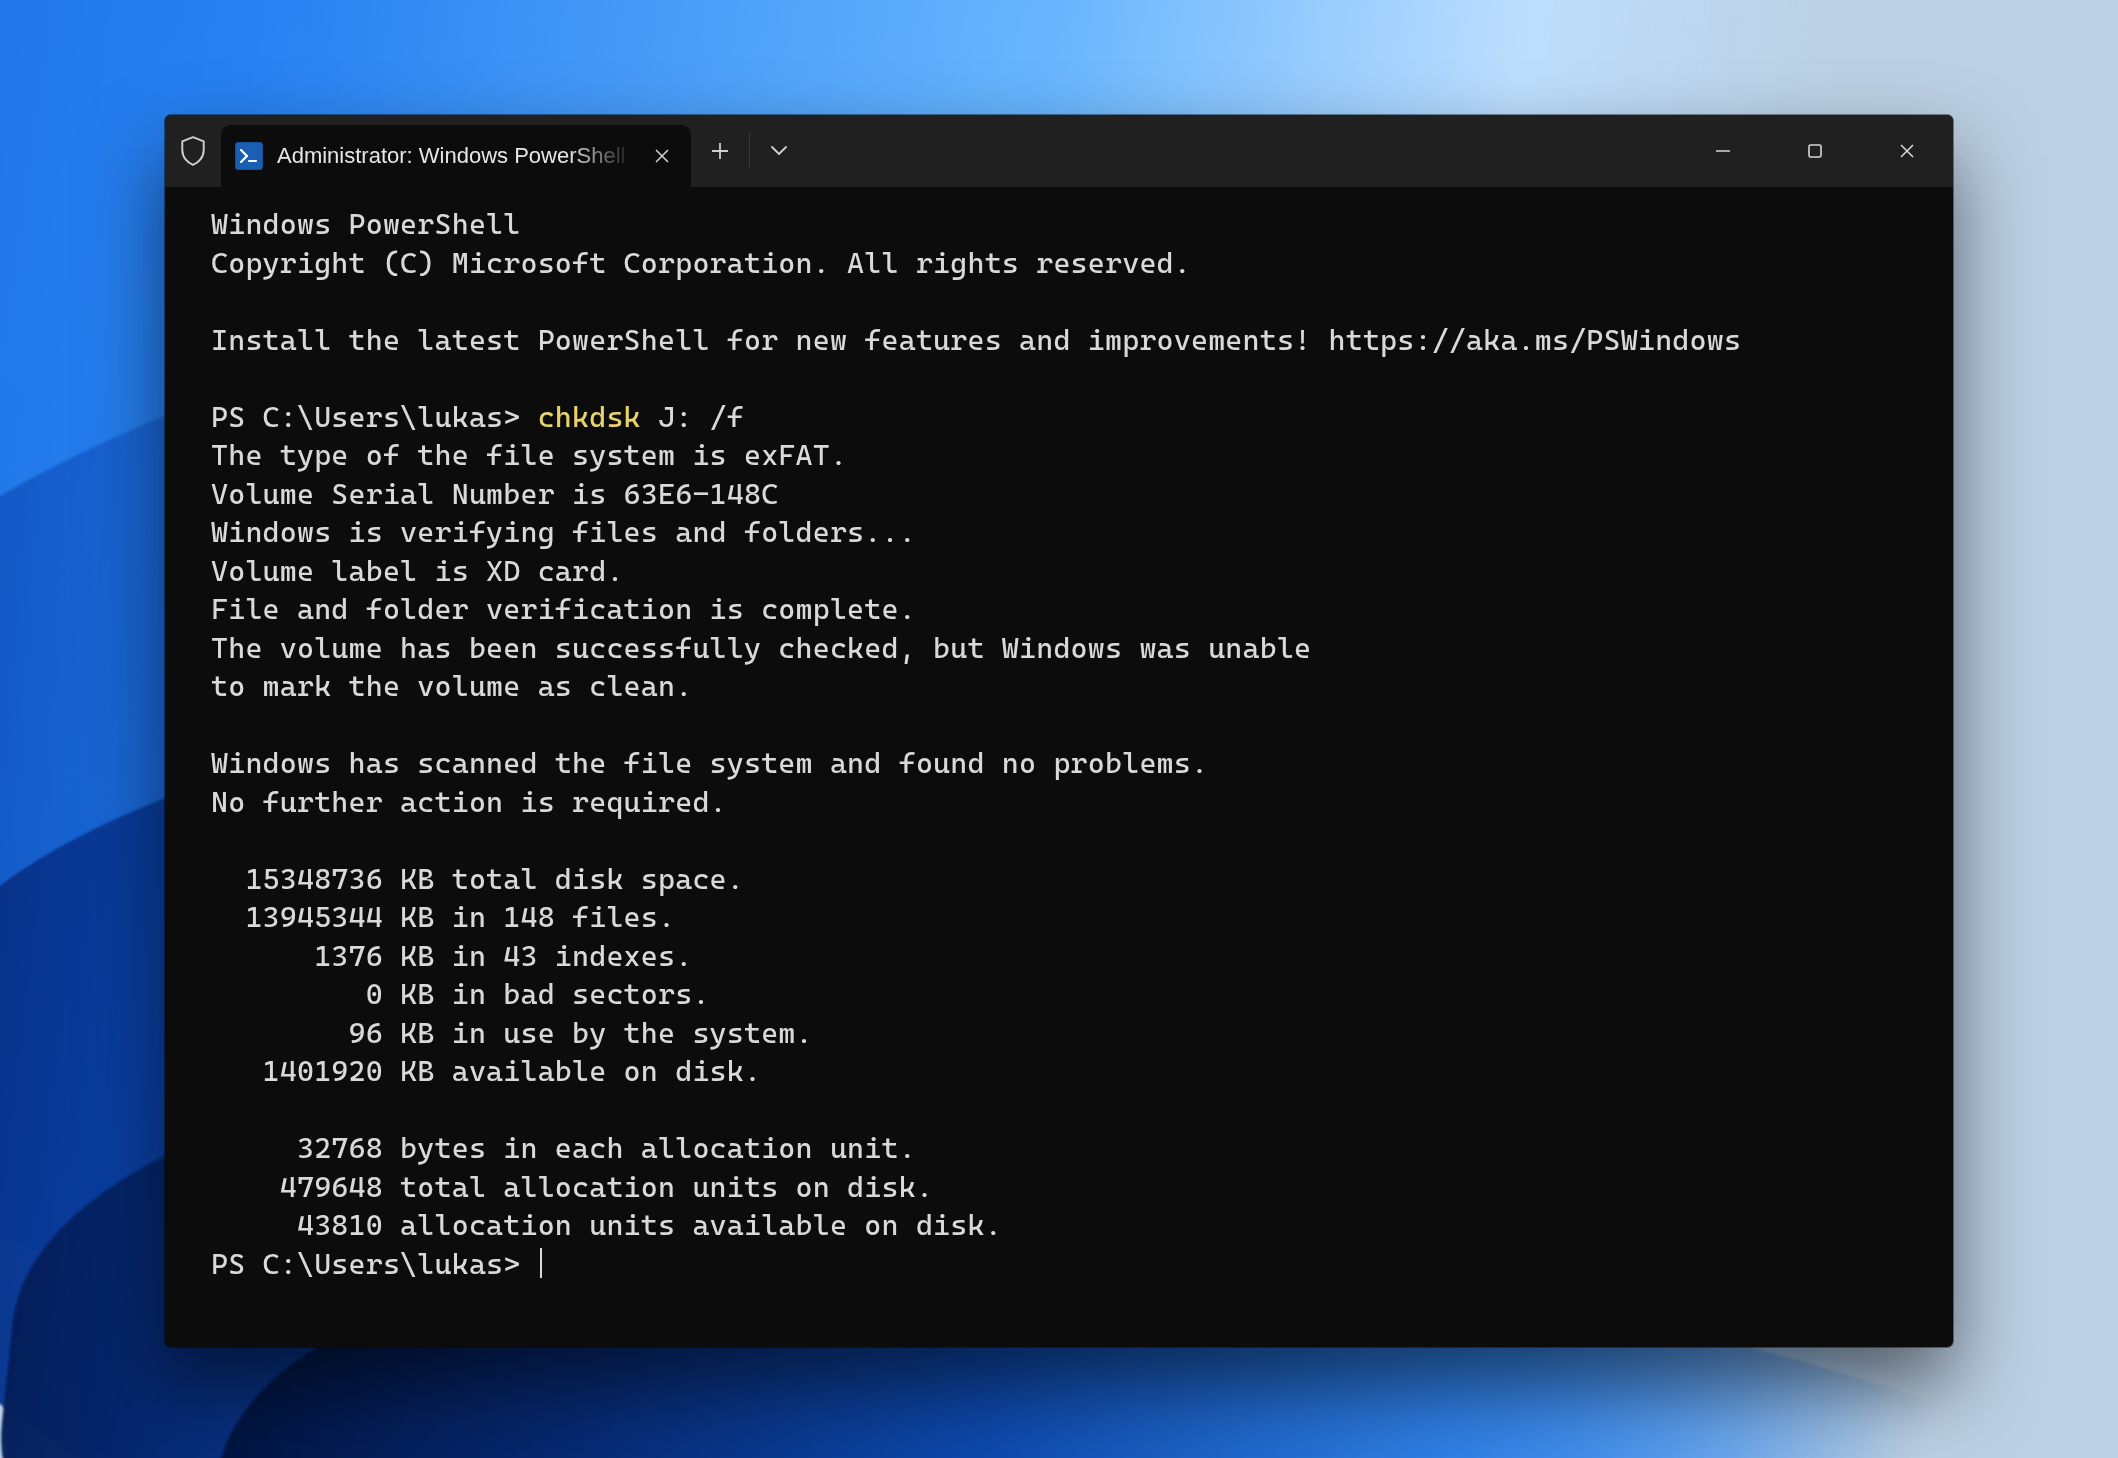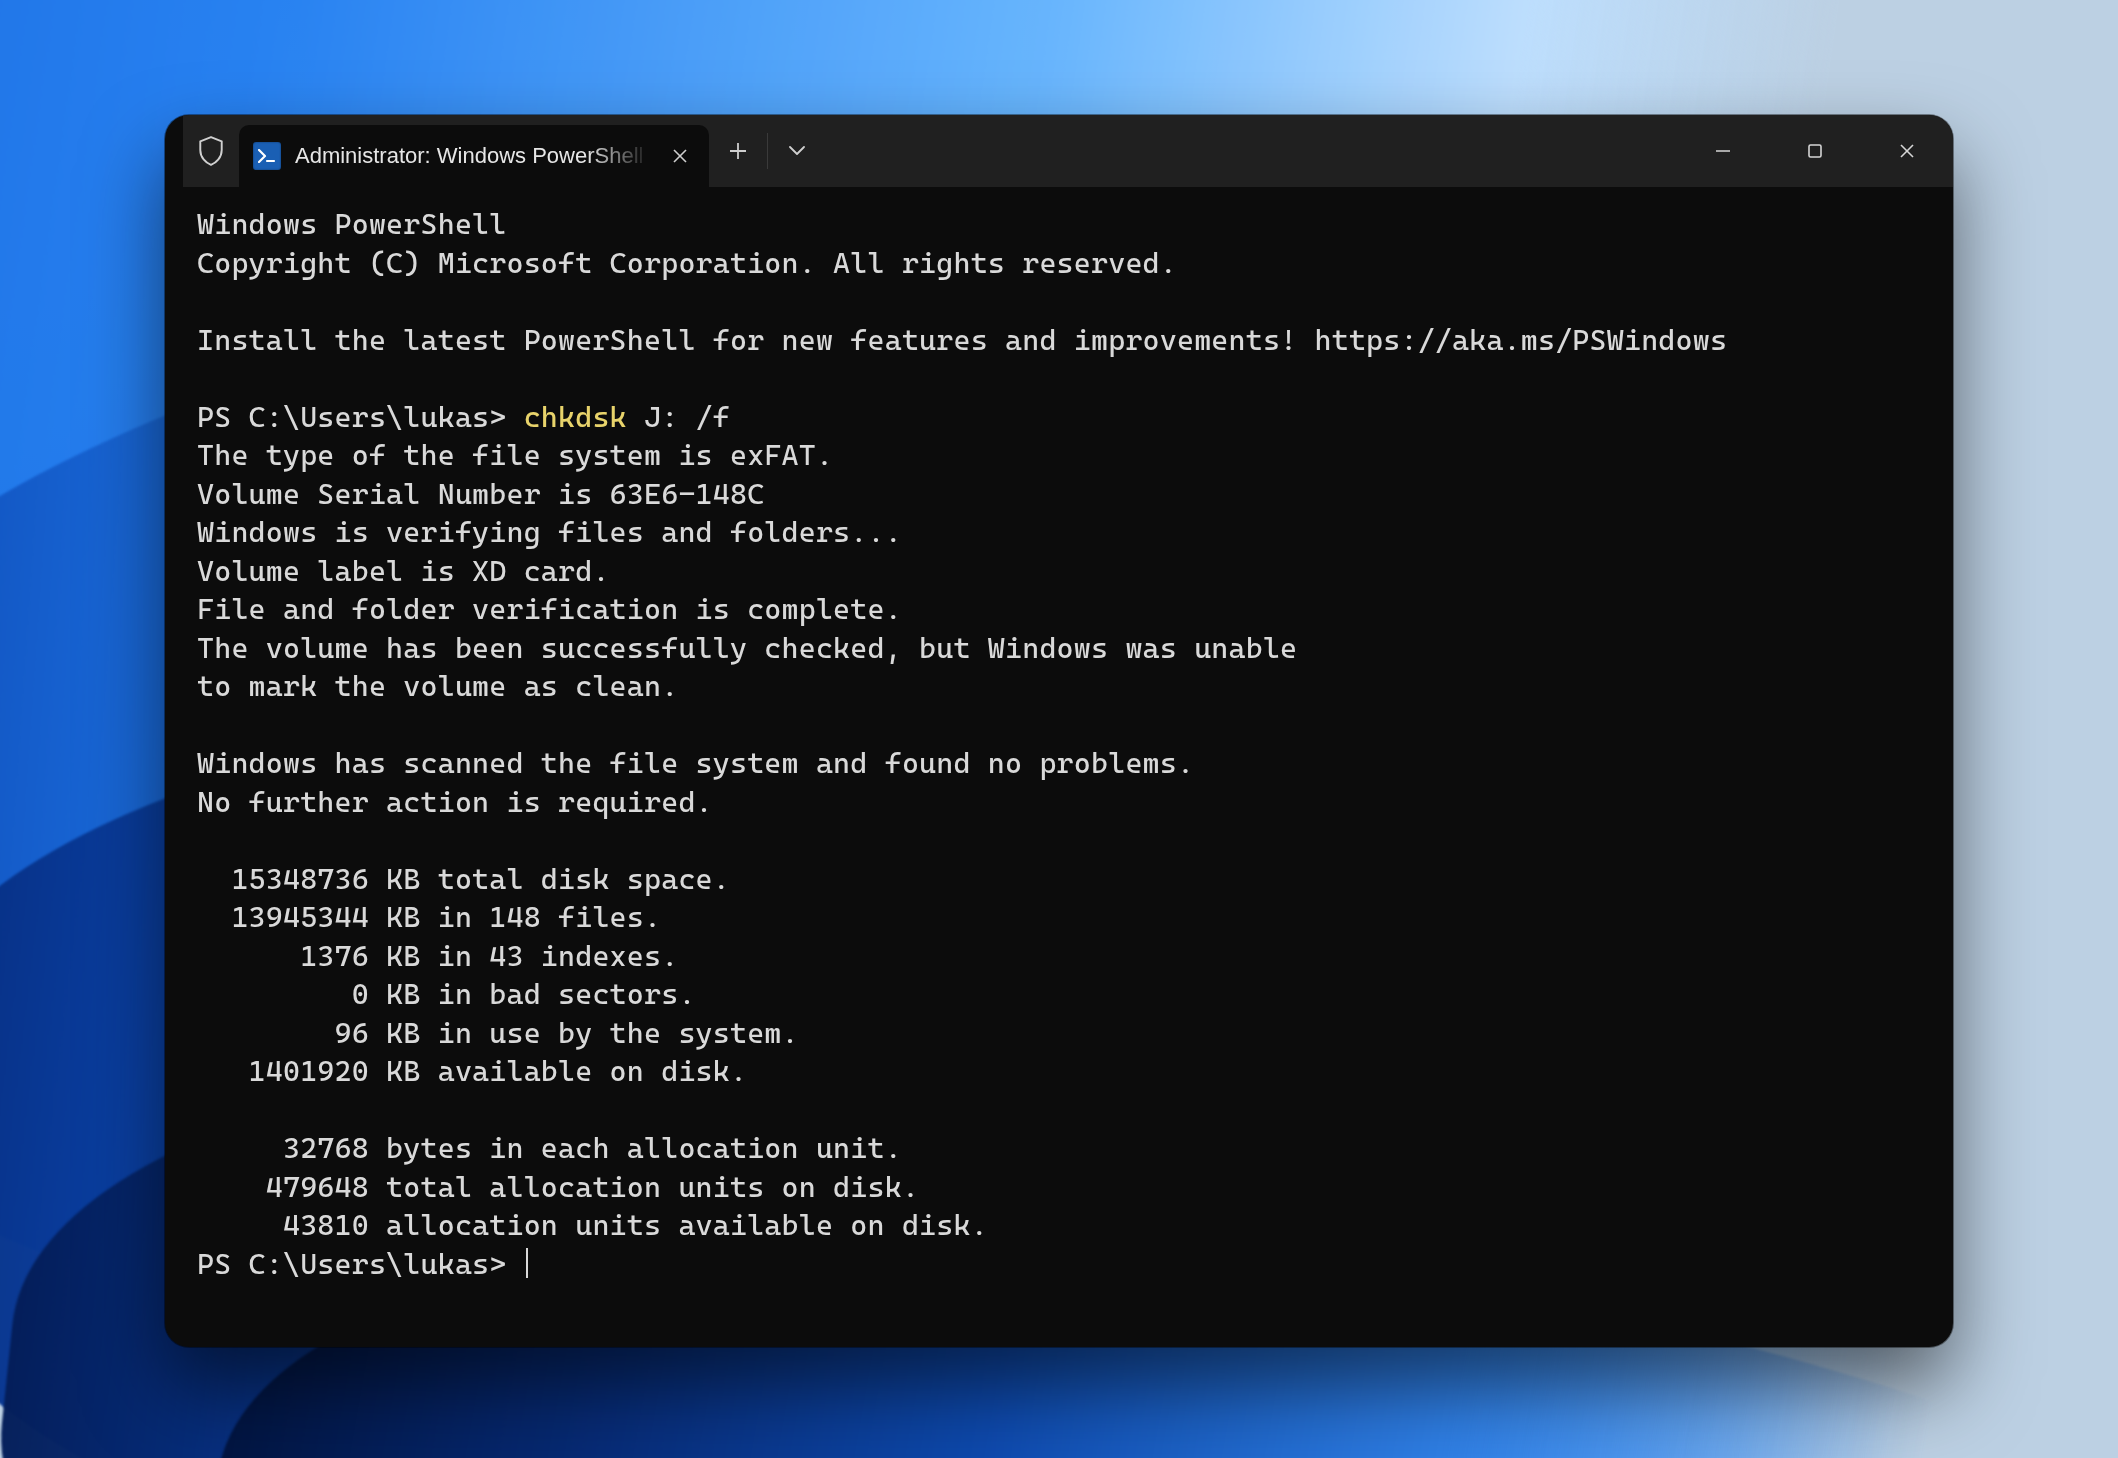--- a/index.html
+++ b/index.html
@@ -48,10 +48,9 @@
     left: 165px; top: 115px;
     width: 1788px; height: 1232px;
     background: #0c0c0c;
-    border-radius: 24px;
+    border-radius: 6px;
     box-shadow: 0 40px 80px rgba(0,0,0,0.55), 0 0 0 1px rgba(0,0,0,0.4);
     overflow: hidden;
-    padding-left: 18px;
   }
 
   .titlebar {

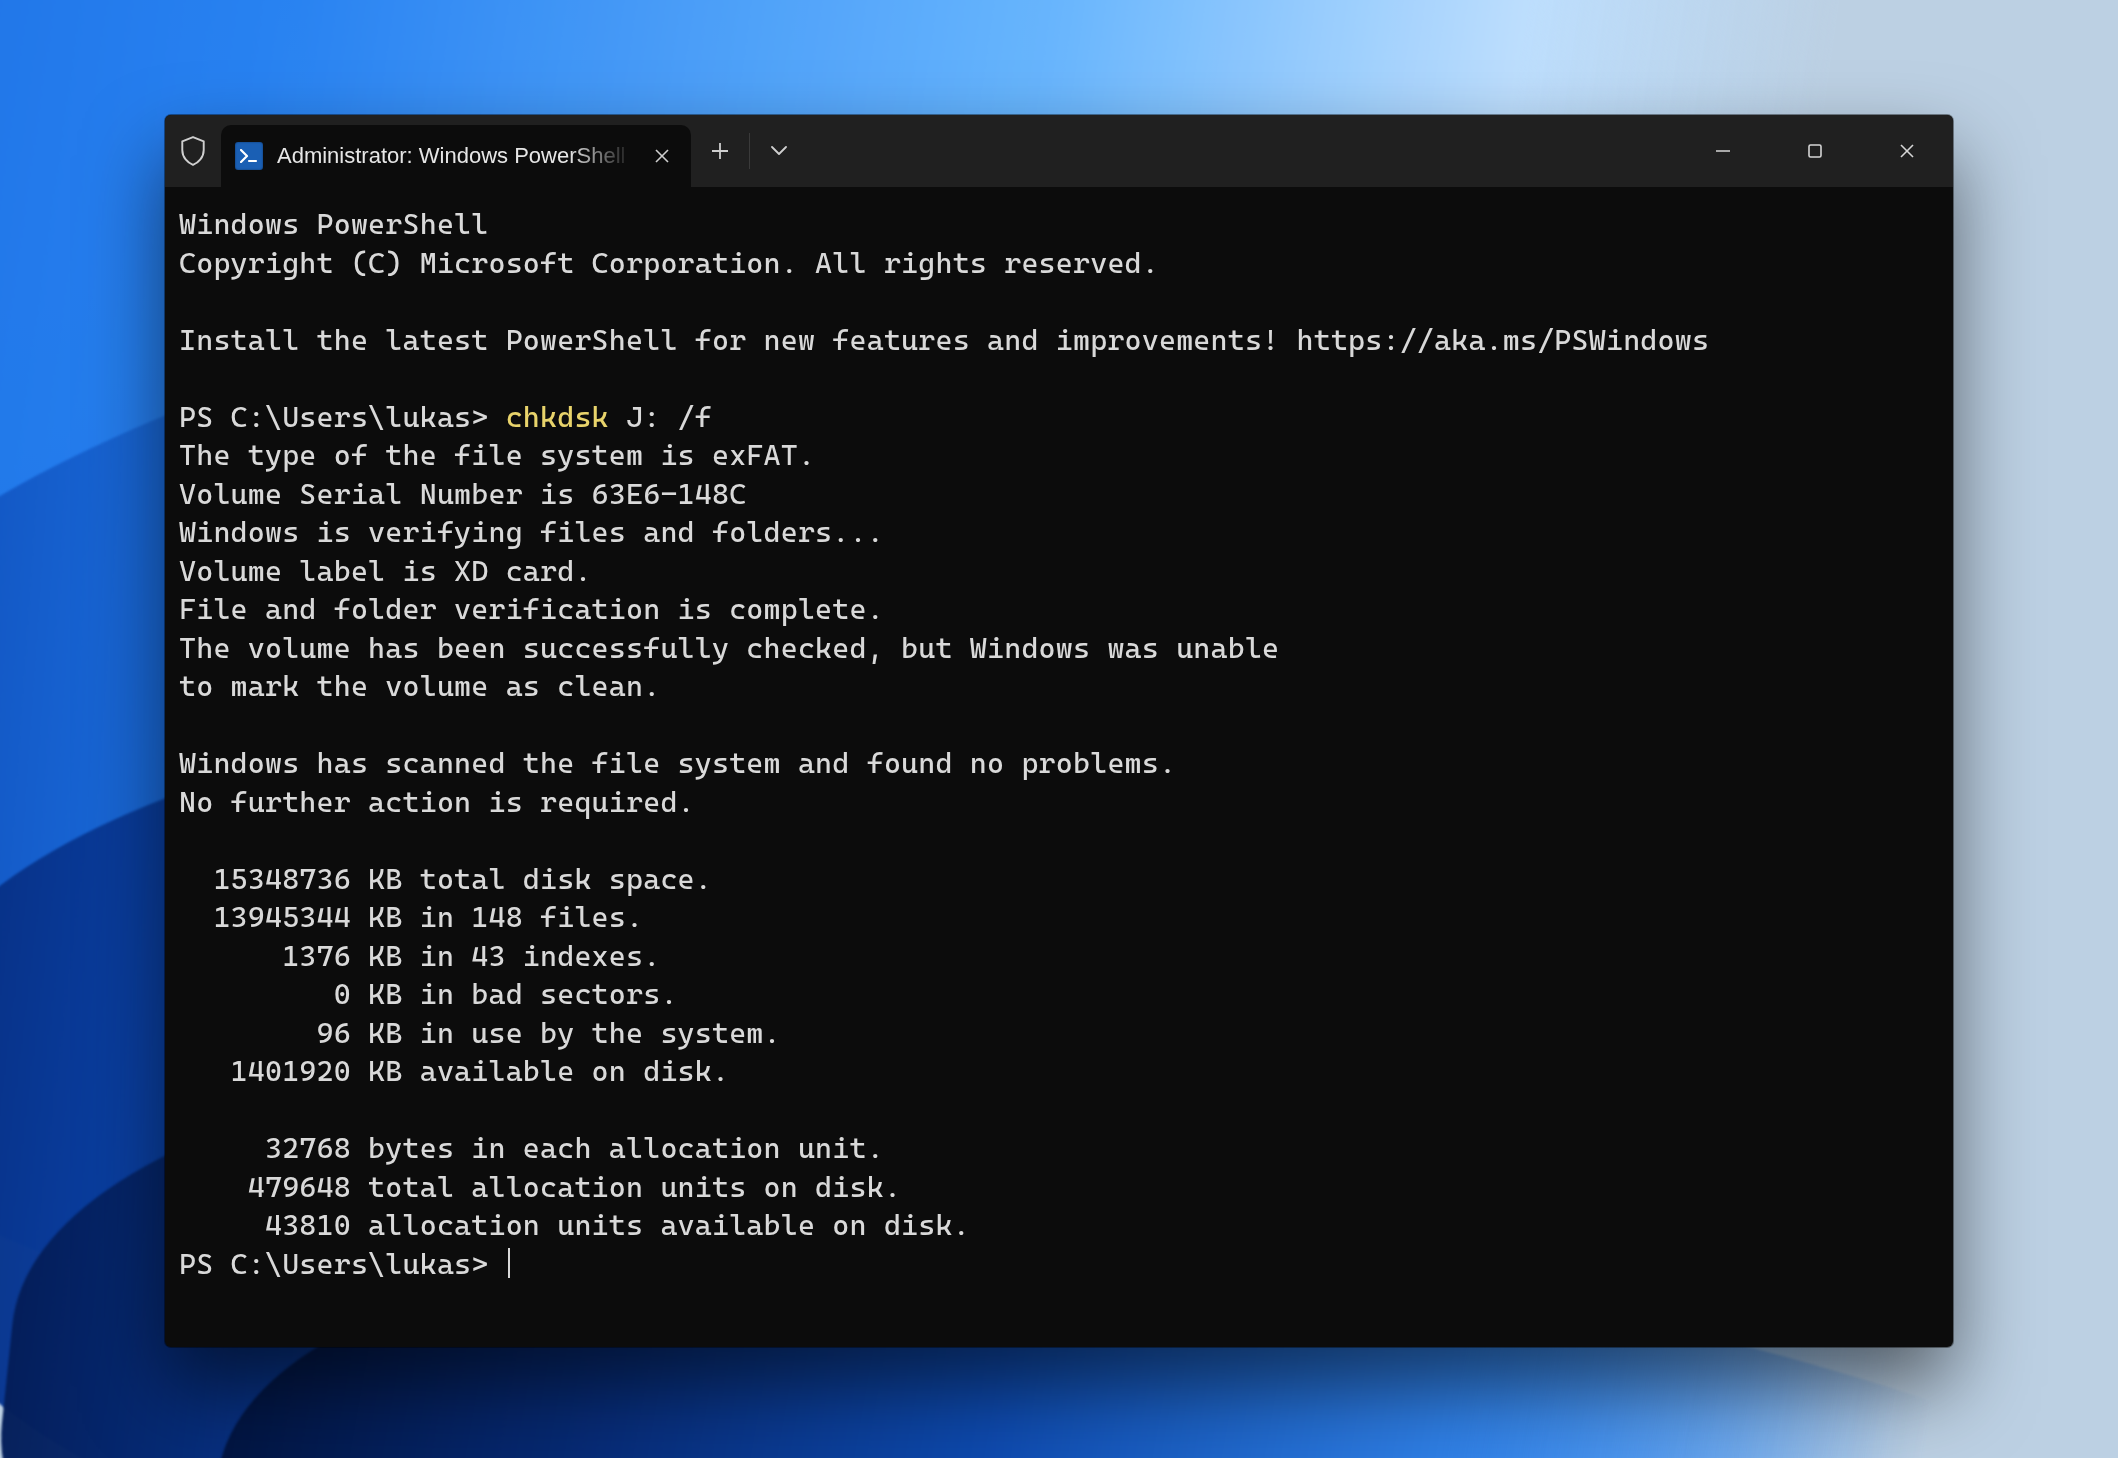--- a/index.html
+++ b/index.html
@@ -136,6 +136,7 @@
     color: #d9d9d9;
     white-space: pre;
     letter-spacing: 0.2px;
+    margin-left: 32px;
   }
   .cmd-yellow { color: #e8d36b; }
   .cursor {

